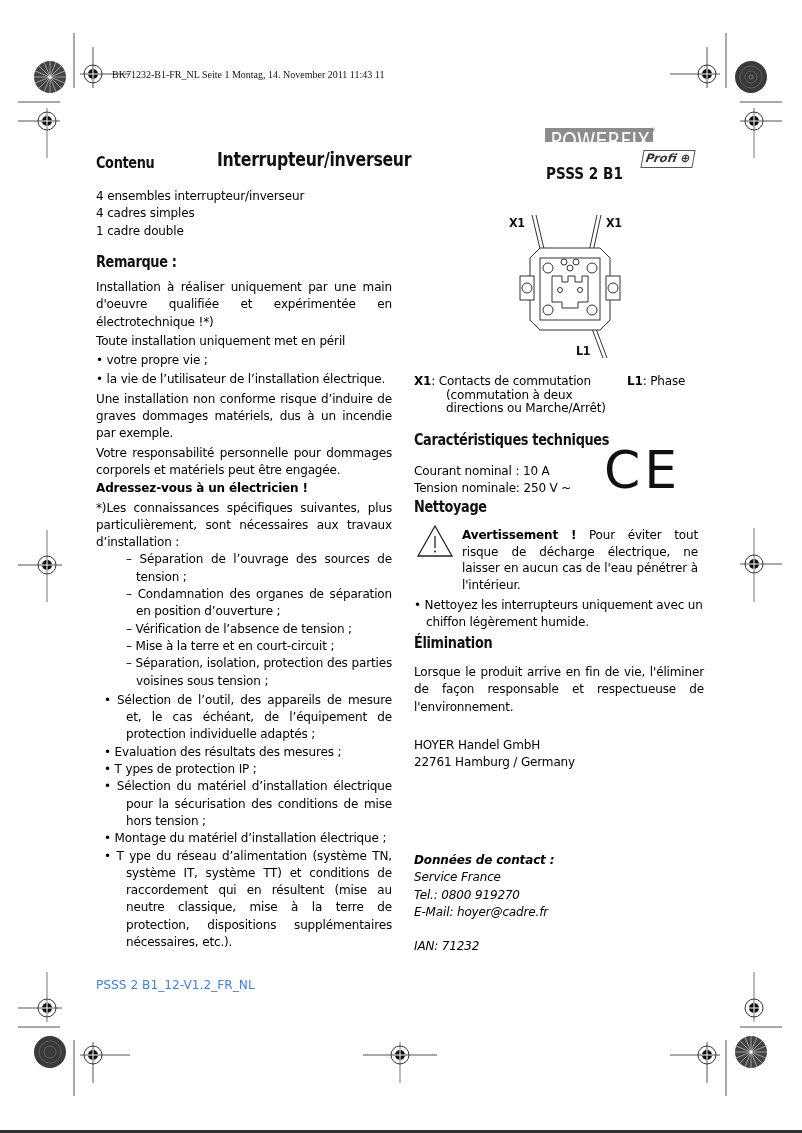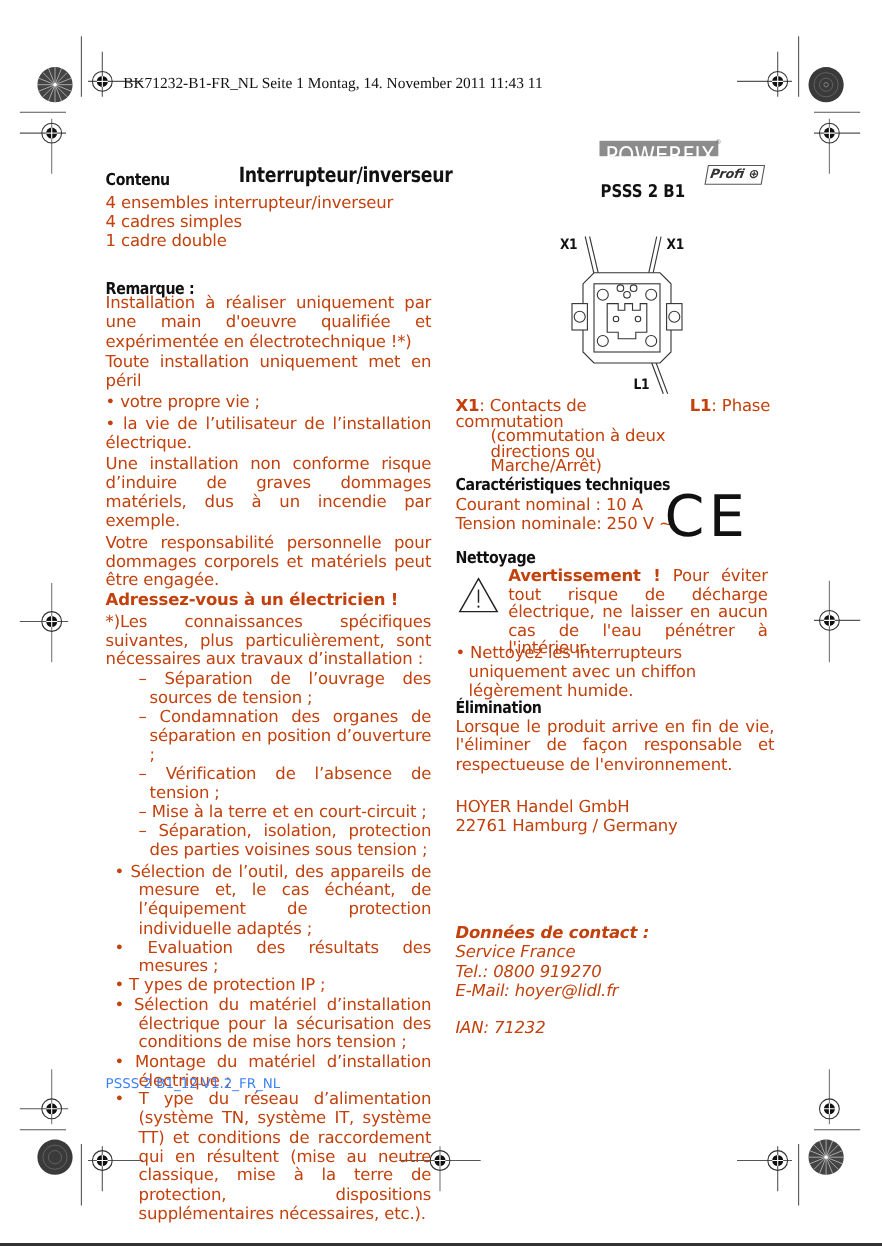--- a/index.html
+++ b/index.html
@@ -6,7 +6,7 @@
   body { width:802px; height:1133px; position:relative; background:#ffffff; overflow:hidden;
          font-family:"DejaVu Sans", sans-serif; color:#1a1a1a; }
   .abs { position:absolute; }
-  .slug { left:112px; top:69px; font-family:"Liberation Serif", serif; font-size:14px; color:#111; white-space:nowrap; }
+  .slug { left:112px; top:69px; font-family:"Liberation Serif", serif; font-size:10px; color:#111; white-space:nowrap; }
   .title { left:217px; top:148px; font-family:"DejaVu Sans Condensed","DejaVu Sans", sans-serif; font-weight:bold; font-size:19px; letter-spacing:-0.3px; color:#111; transform:scaleX(0.92); transform-origin:left; }
   .h2 { font-family:"DejaVu Sans", sans-serif; font-weight:bold; font-size:15px; letter-spacing:-0.4px; color:#111; transform:scaleX(0.86); transform-origin:left; white-space:nowrap; line-height:16px; }
   .txt { font-size:15px; line-height:17.3px; color:#c2410c; letter-spacing:-0.15px; }

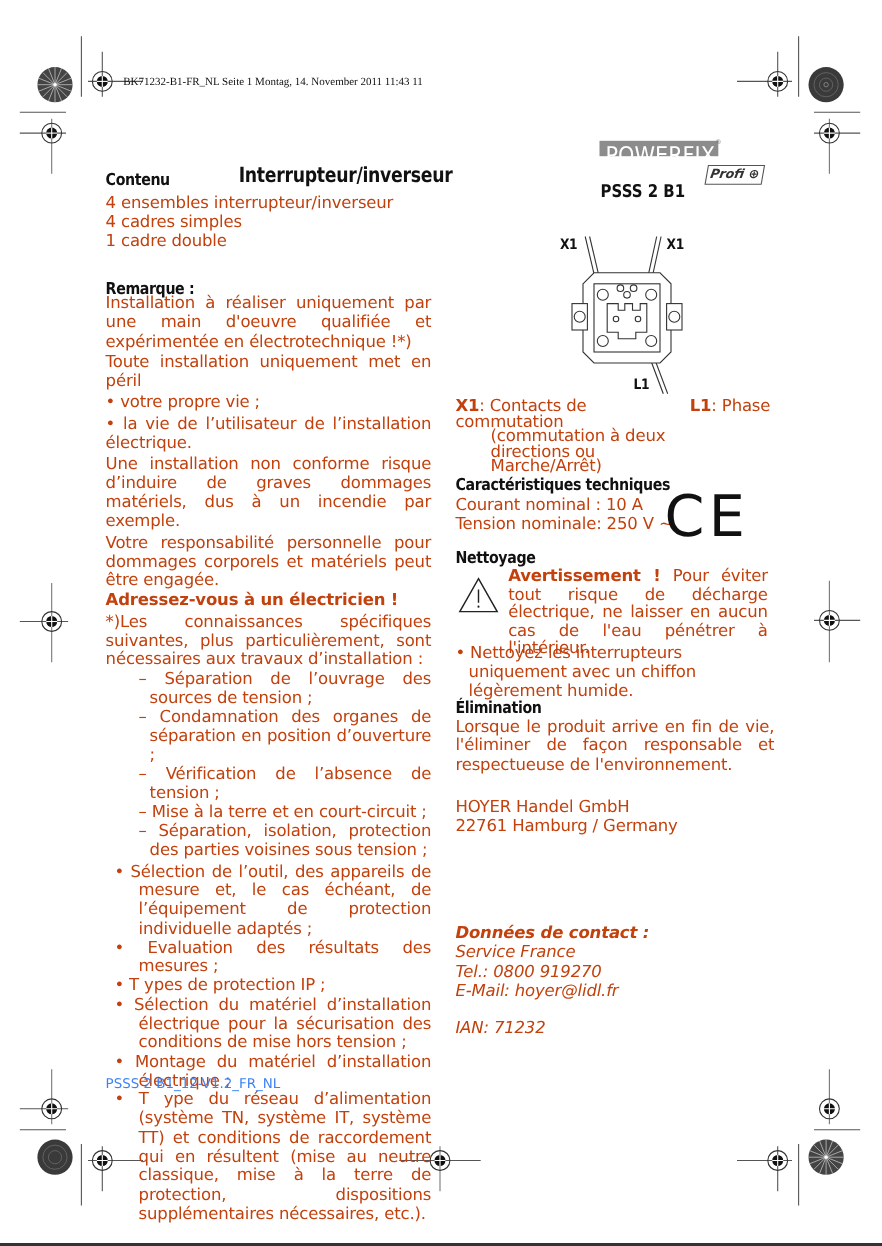--- a/index.html
+++ b/index.html
@@ -9,7 +9,7 @@
   .slug { left:112px; top:69px; font-family:"Liberation Serif", serif; font-size:10px; color:#111; white-space:nowrap; }
   .title { left:217px; top:148px; font-family:"DejaVu Sans Condensed","DejaVu Sans", sans-serif; font-weight:bold; font-size:19px; letter-spacing:-0.3px; color:#111; transform:scaleX(0.92); transform-origin:left; }
   .h2 { font-family:"DejaVu Sans", sans-serif; font-weight:bold; font-size:15px; letter-spacing:-0.4px; color:#111; transform:scaleX(0.86); transform-origin:left; white-space:nowrap; line-height:16px; }
-  .txt { font-size:15px; line-height:17.3px; color:#c2410c; letter-spacing:-0.15px; }
+  .txt { font-size:12px; line-height:17.3px; color:#000000; letter-spacing:-0.15px;margin-top:12px; }
   .just { text-align:justify; }
   .p { margin:0; }
   .b { font-weight:bold; }

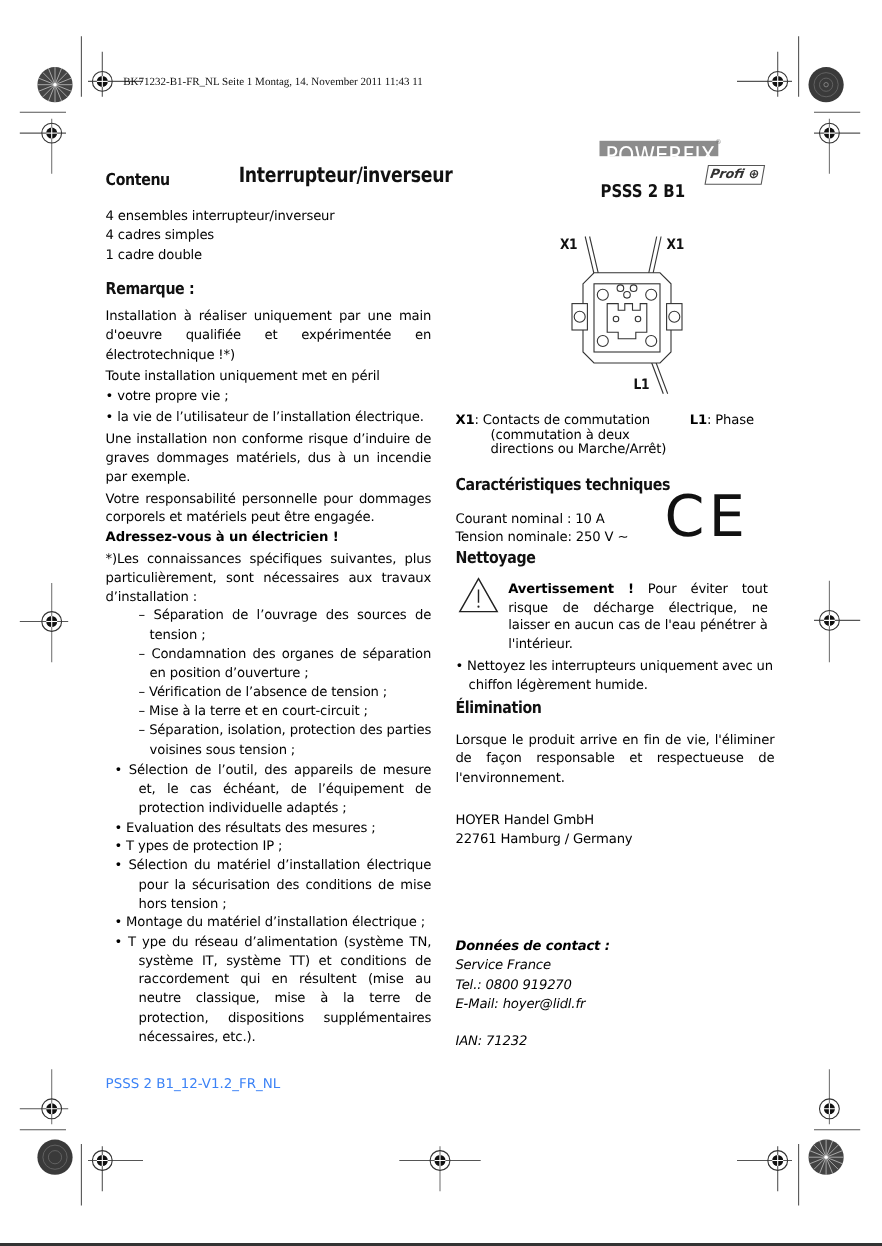--- a/index.html
+++ b/index.html
@@ -239,7 +239,7 @@
   <div class="b">Données de contact :</div>
   <div>Service France</div>
   <div>Tel.: 0800 919270</div>
-  <div>E-Mail: hoyer@lidl.fr</div>
+  <div>E-Mail: hoyer@cadre.fr</div>
   <div style="margin-top:17px">IAN: 71232</div>
 </div>
 

